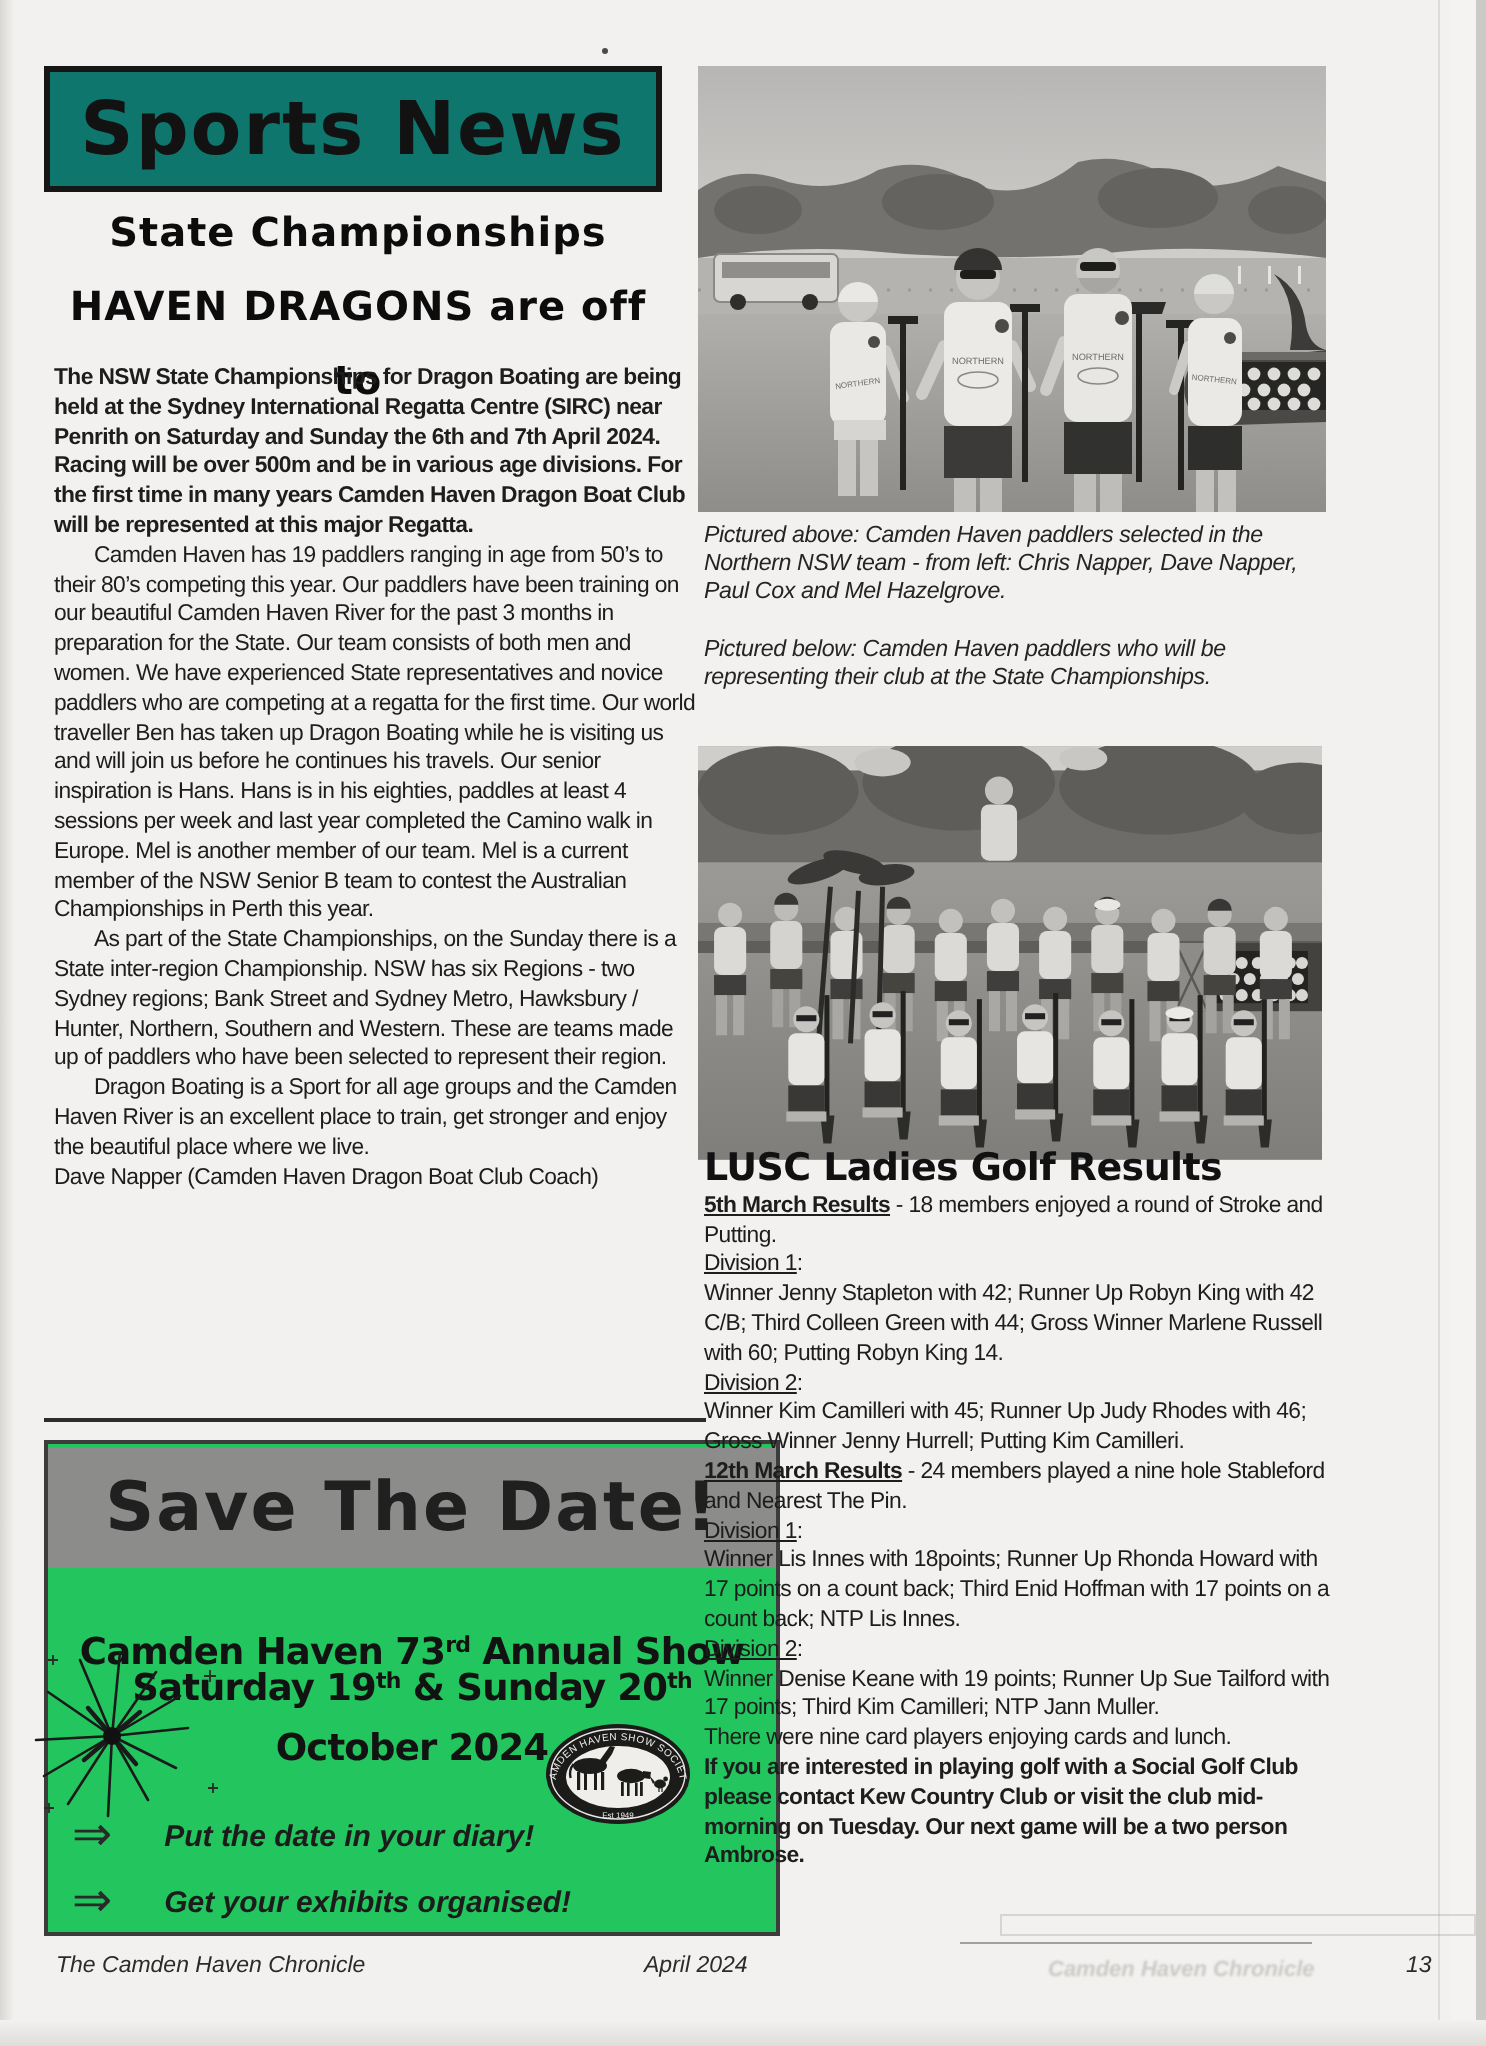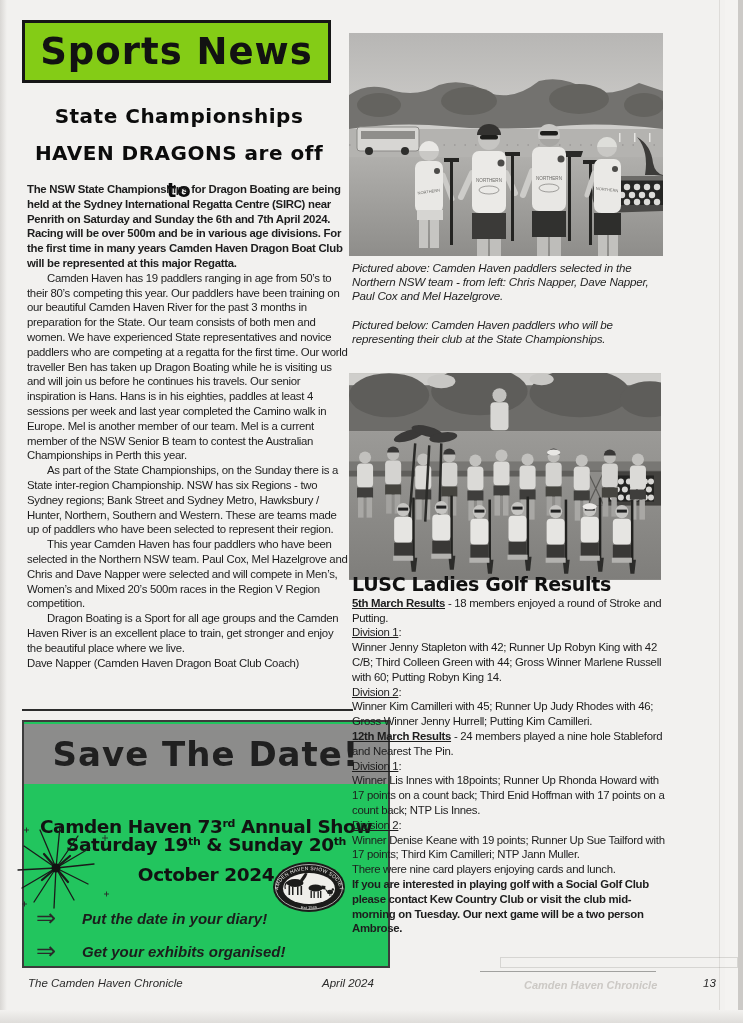--- a/index.html
+++ b/index.html
@@ -20,8 +20,8 @@
               color:#ccc9c5;filter:blur(.4px);font-weight:bold;}
 
   
-  .sports-banner{position:absolute;left:22px;top:20px;width:303px;height:57px;
-                 background:#84cc16;border:3px solid #161616;
+  .sports-banner{position:absolute;left:22px;top:33px;width:303px;height:57px;
+                 background:#0f766e;border:3px solid #161616;
                  display:flex;align-items:center;justify-content:center;}
   .sports-banner span{font-family:"DejaVu Sans",sans-serif;font-weight:bold;font-size:37px;
                       letter-spacing:1px;color:#121212;}

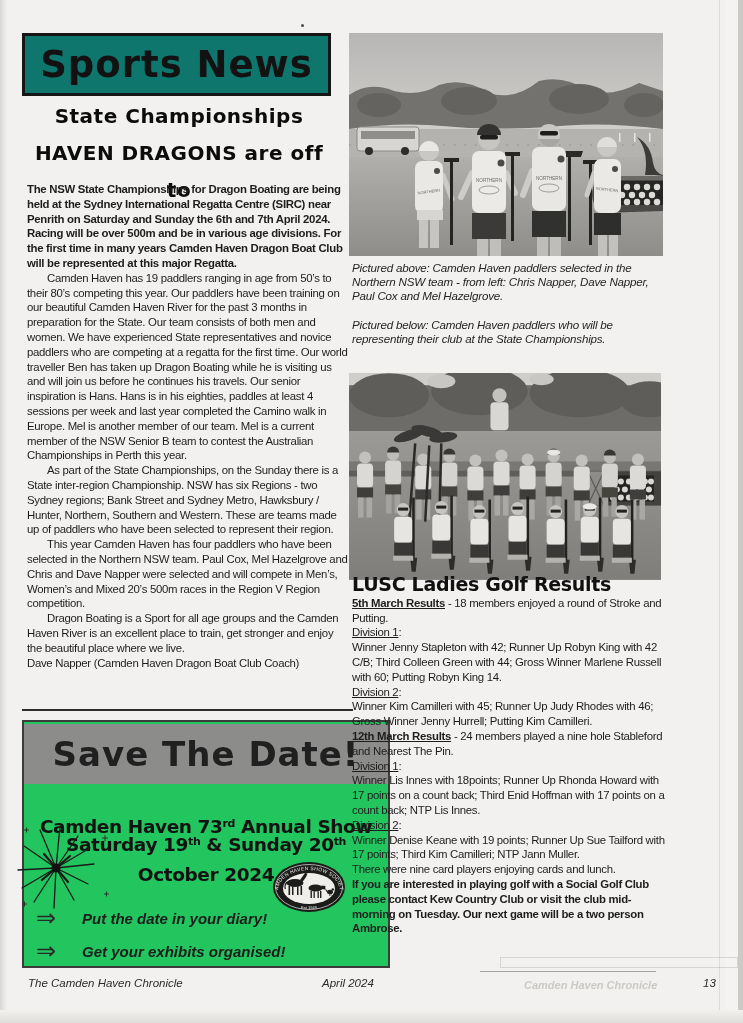--- a/index.html
+++ b/index.html
@@ -104,7 +104,6 @@
     <p class="bold">The NSW State Championships for Dragon Boating are being held at the Sydney International Regatta Centre (SIRC) near Penrith on Saturday and Sunday the 6th and 7th April 2024. Racing will be over 500m and be in various age divisions. For the first time in many years Camden Haven Dragon Boat Club will be represented at this major Regatta.</p>
     <p class="indent">Camden Haven has 19 paddlers ranging in age from 50’s to their 80’s competing this year. Our paddlers have been training on our beautiful Camden Haven River for the past 3 months in preparation for the State. Our team consists of both men and women. We have experienced State representatives and novice paddlers who are competing at a regatta for the first time. Our world traveller Ben has taken up Dragon Boating while he is visiting us and will join us before he continues his travels. Our senior inspiration is Hans. Hans is in his eighties, paddles at least 4 sessions per week and last year completed the Camino walk in Europe. Mel is another member of our team. Mel is a current member of the NSW Senior B team to contest the Australian Championships in Perth this year.</p>
     <p class="indent">As part of the State Championships, on the Sunday there is a State inter-region Championship. NSW has six Regions - two Sydney regions; Bank Street and Sydney Metro, Hawksbury / Hunter, Northern, Southern and Western. These are teams made up of paddlers who have been selected to represent their region.</p>
-    <p class="indent">This year Camden Haven has four paddlers who have been selected in the Northern NSW team. Paul Cox, Mel Hazelgrove and Chris and Dave Napper were selected and will compete in Men’s, Women’s and Mixed 20’s 500m races in the Region V Region competition.</p>
     <p class="indent">Dragon Boating is a Sport for all age groups and the Camden Haven River is an excellent place to train, get stronger and enjoy the beautiful place where we live.</p>
     <p class="byline">Dave Napper (Camden Haven Dragon Boat Club Coach)</p>
   </div>

